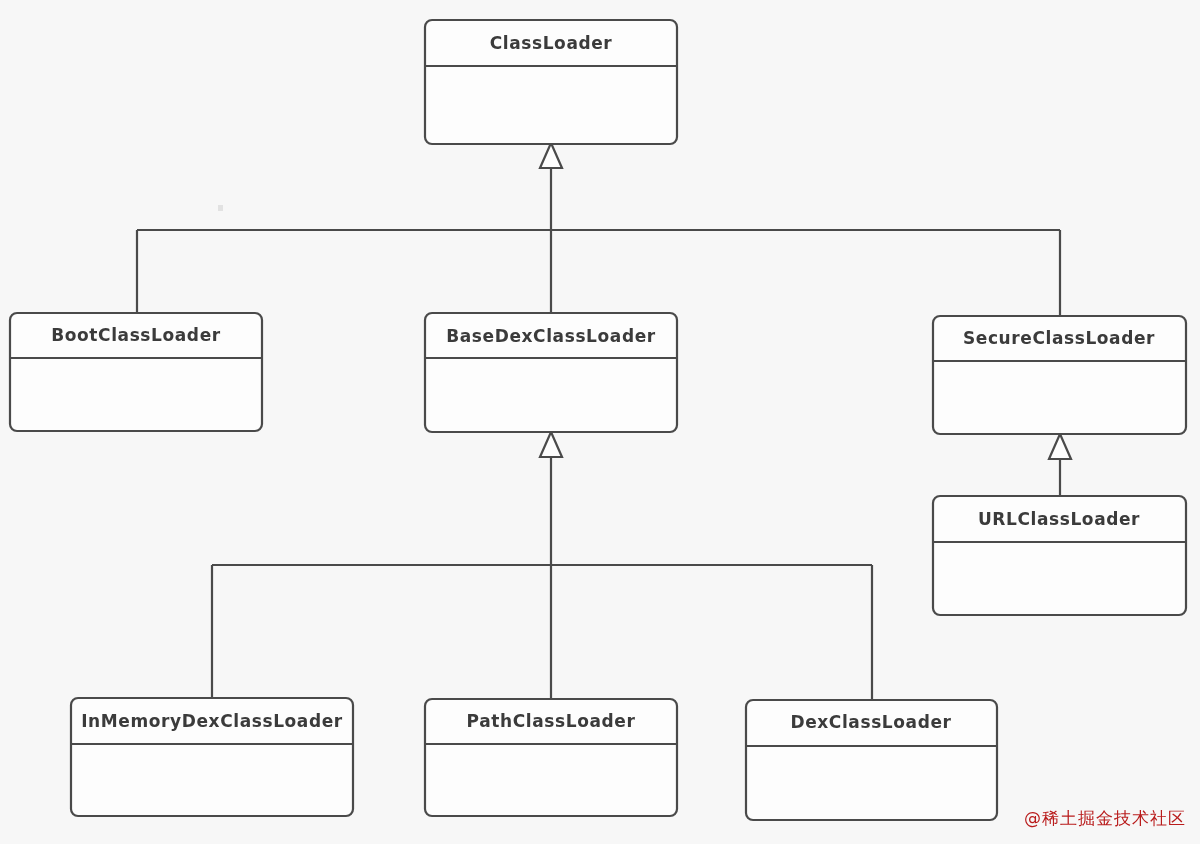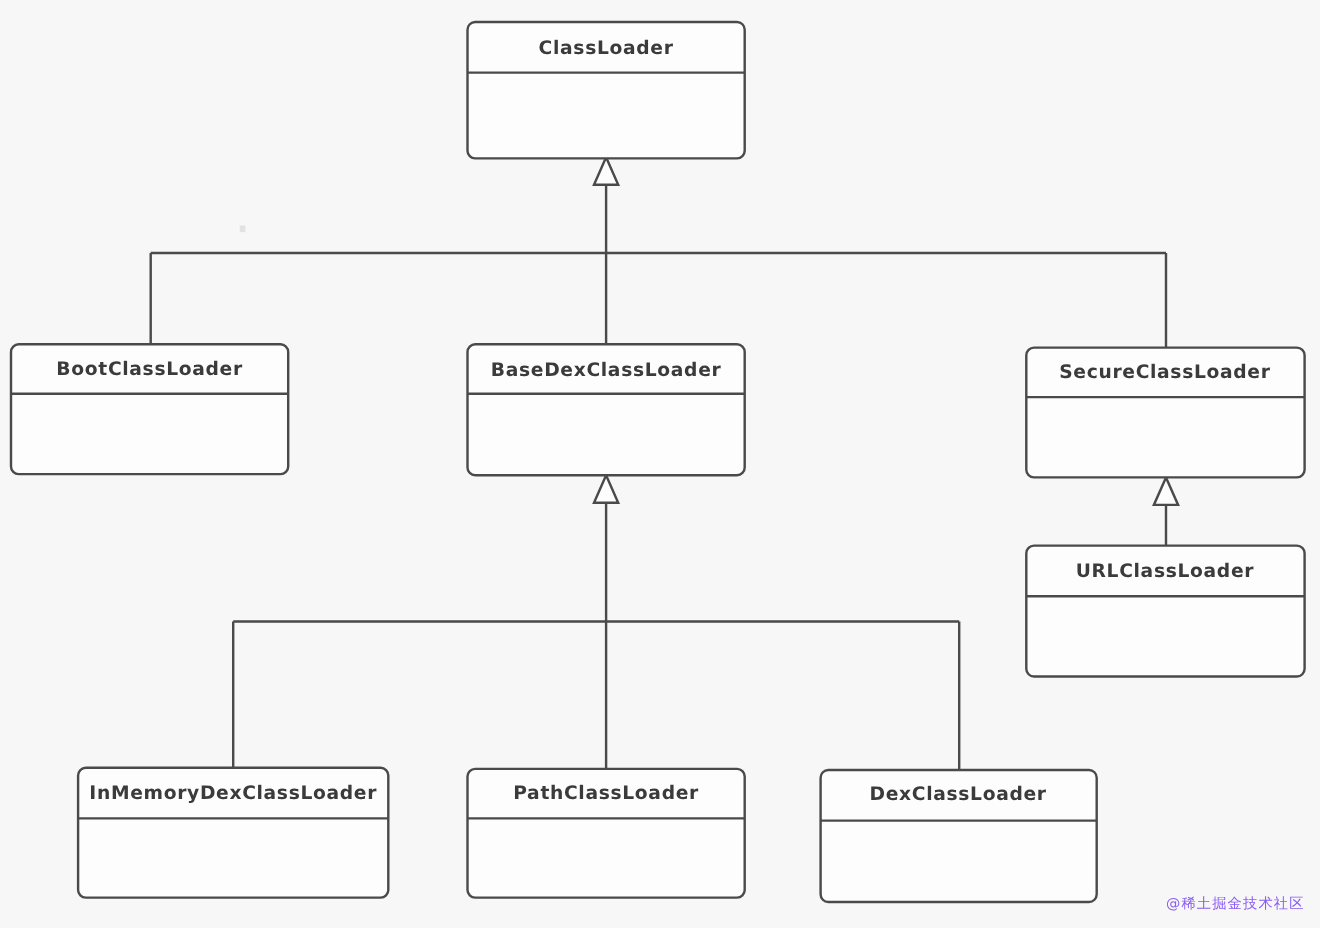--- a/index.html
+++ b/index.html
@@ -55,9 +55,9 @@
     position: absolute;
     right: 14px;
     bottom: 14px;
-    color: #8b5cf6;
+    color: #b91c1c;
     font-family: "DejaVu Sans", sans-serif;
-    font-size: 13px;
+    font-size: 17px;
     letter-spacing: 1px;
     white-space: nowrap;
     user-select: none;

